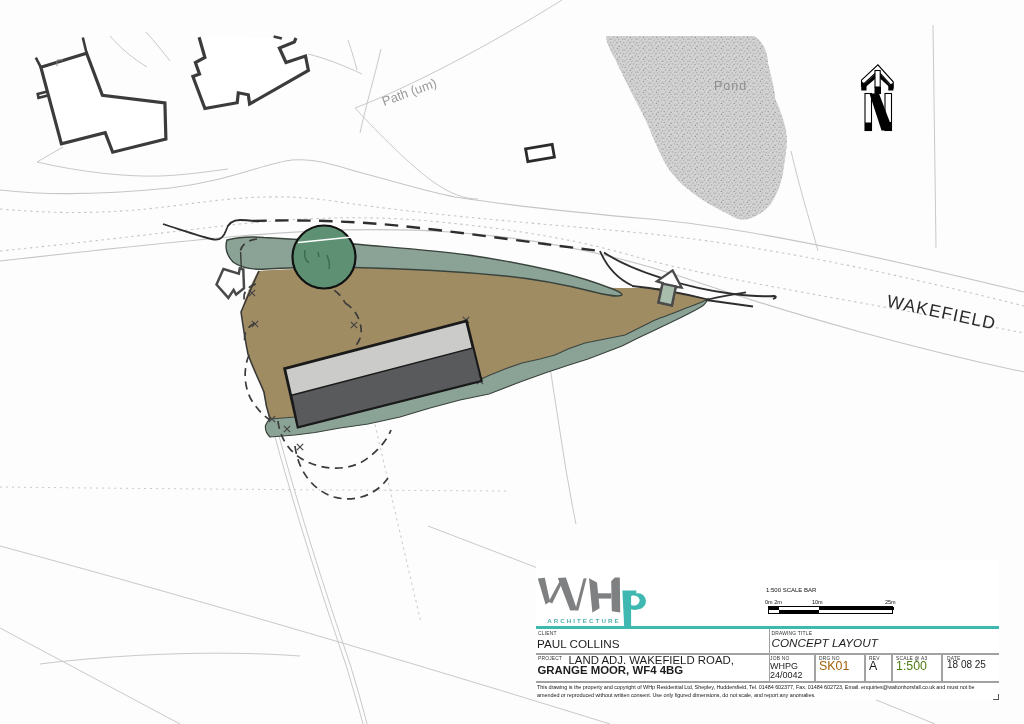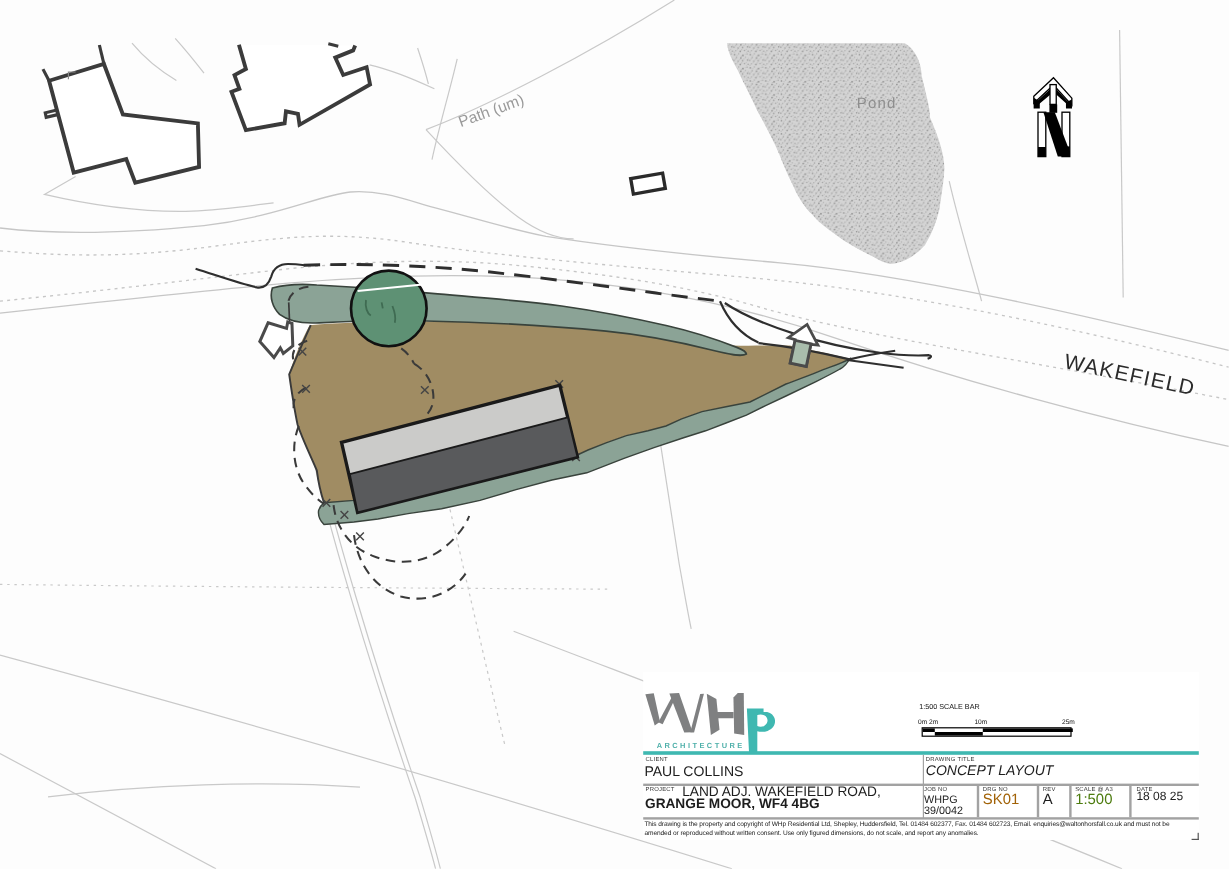--- a/index.html
+++ b/index.html
@@ -235,7 +235,7 @@
 
 <div class="abs lbl" style="left:770px;top:656.3px;">JOB NO</div>
 <div class="abs" style="left:770px;top:661px;font-size:9px;color:#1d1d1d;">WHPG</div>
-<div class="abs" style="left:770px;top:669.7px;font-size:9px;color:#1d1d1d;">39/0042</div>
+<div class="abs" style="left:770px;top:669.7px;font-size:9px;color:#1d1d1d;">24/0042</div>
 
 <div class="abs lbl" style="left:819px;top:656.3px;">DRG NO</div>
 <div class="abs" style="left:819px;top:659px;font-size:12.4px;color:#a16207;">SK01</div>

